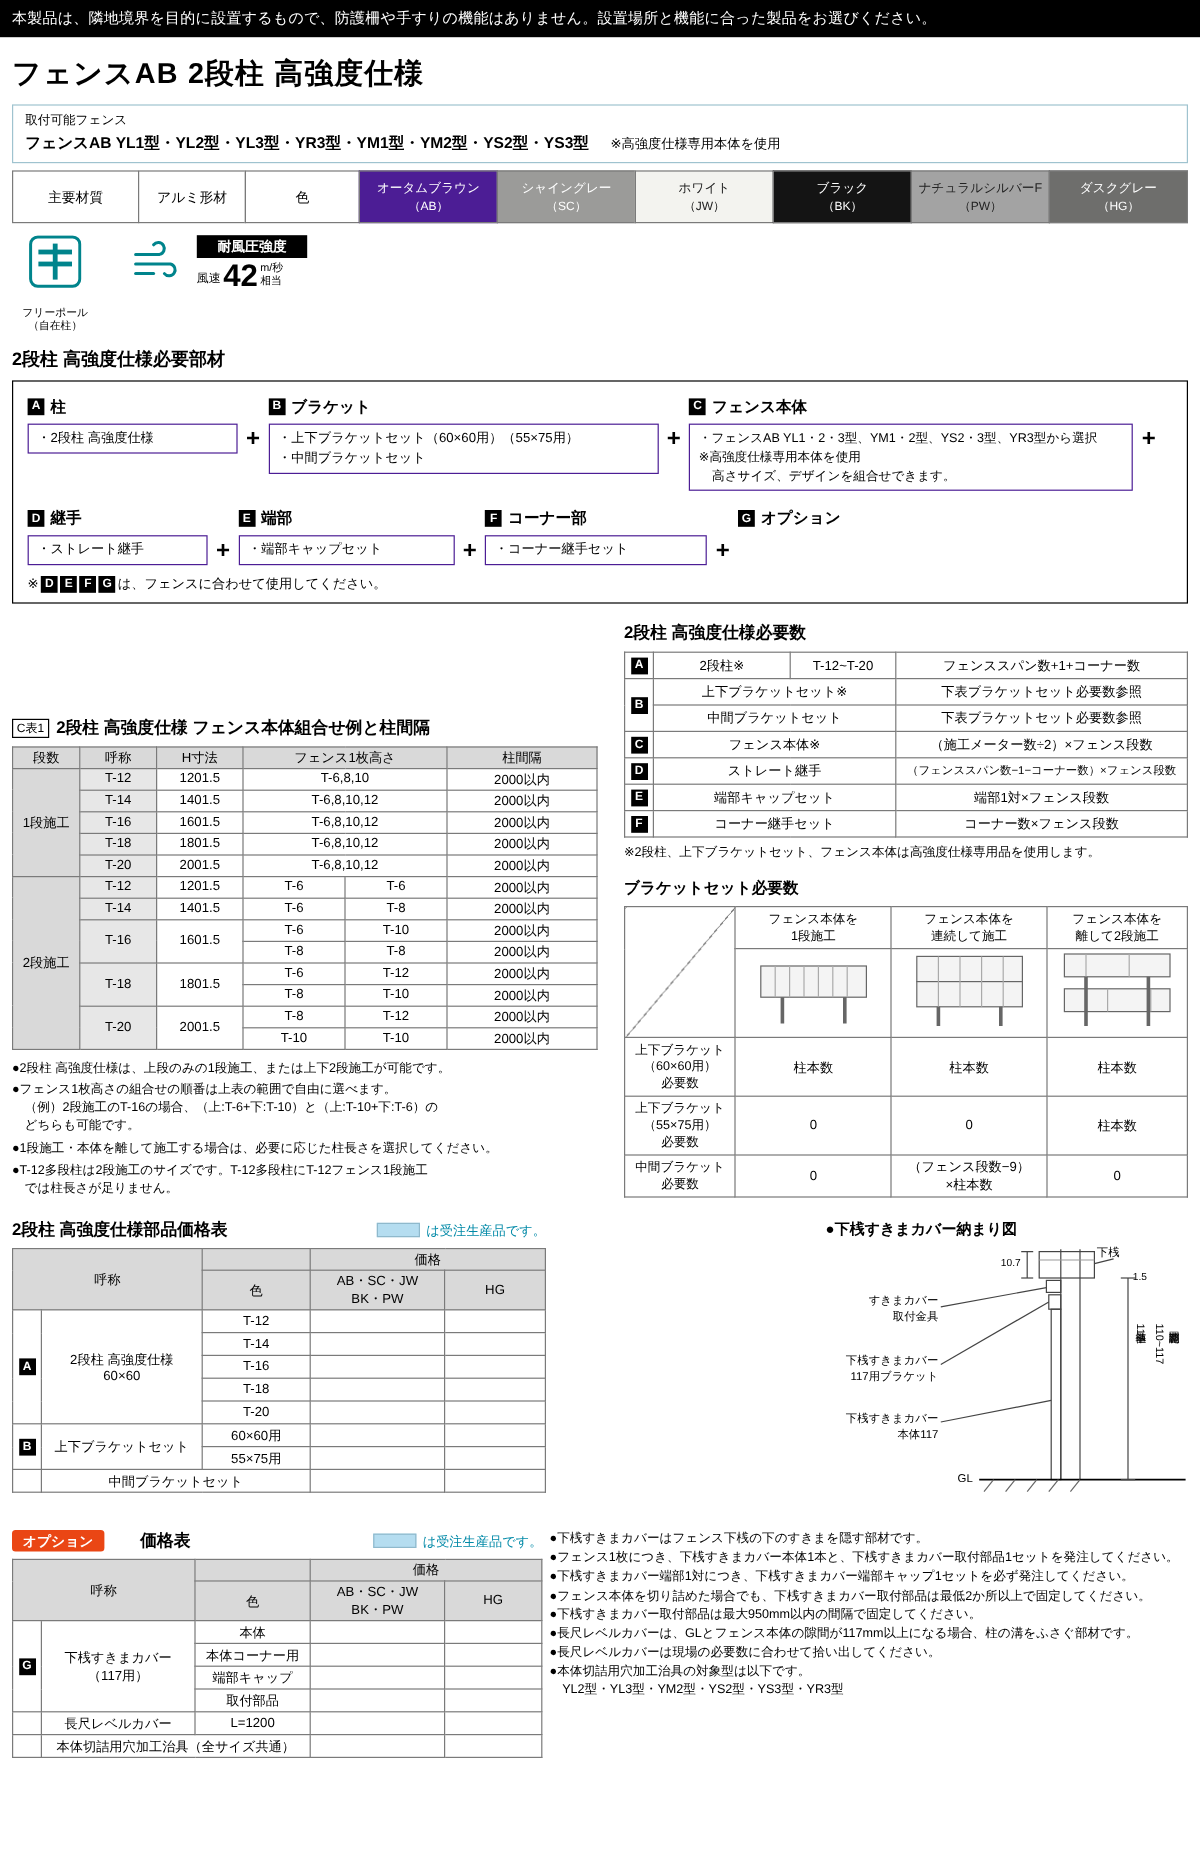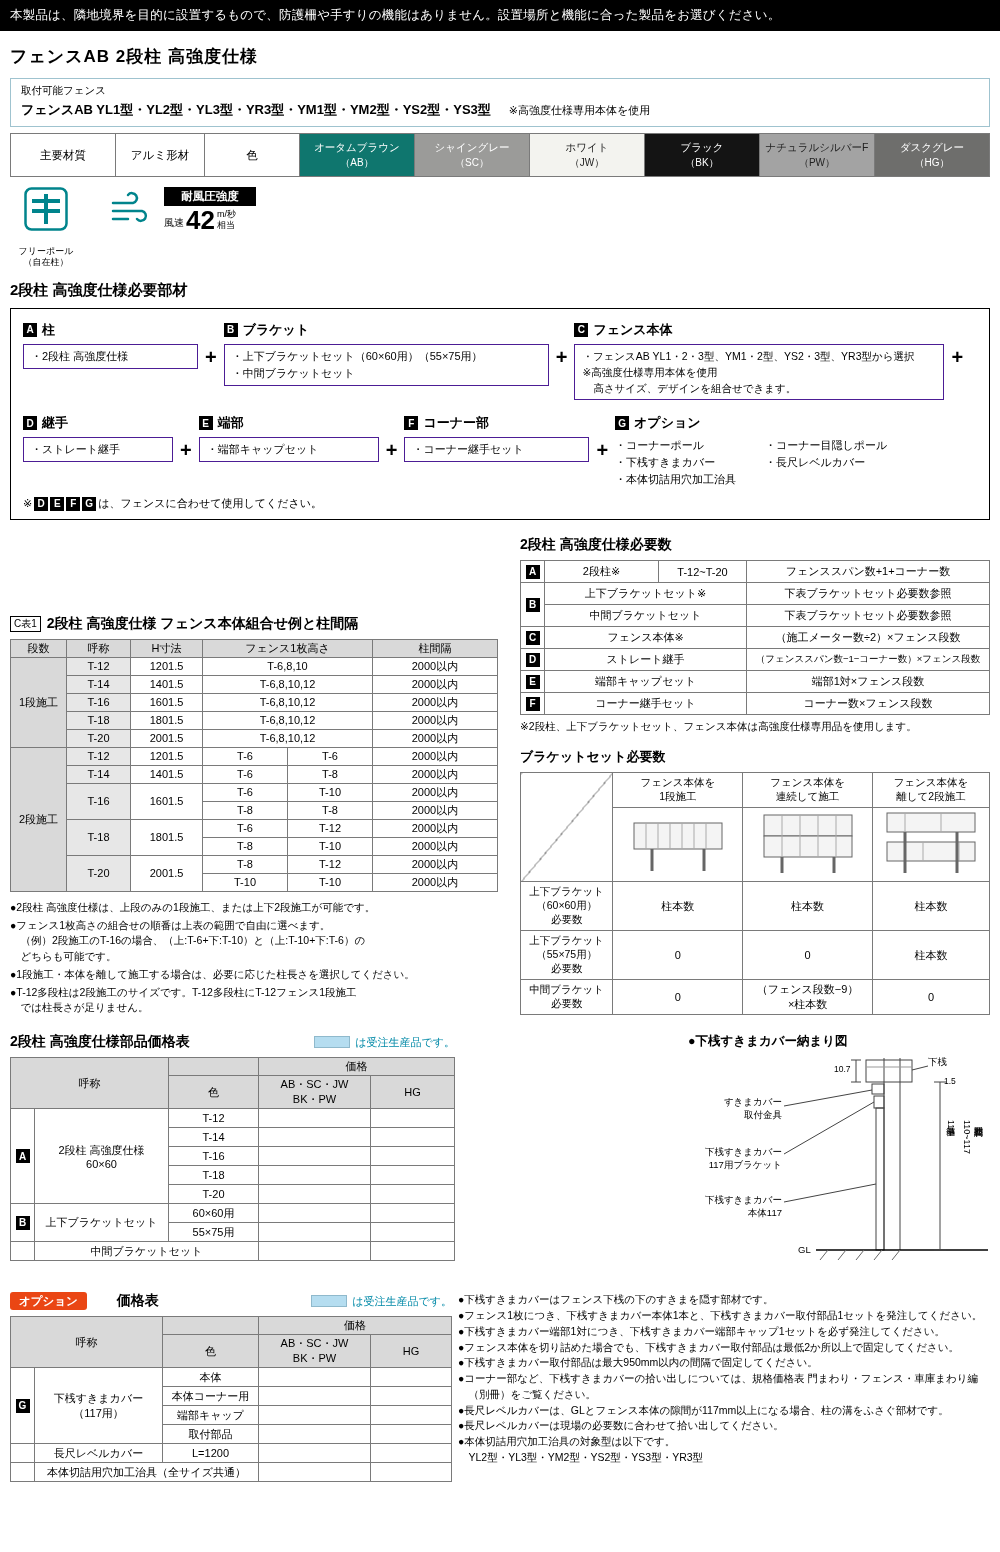--- a/index.html
+++ b/index.html
@@ -7,7 +7,7 @@
        font-family:"Liberation Sans","DejaVu Sans",sans-serif;font-size:12px}
   .notice{background:#000;color:#fff;font-size:12.5px;padding:7px 10px;letter-spacing:.2px}
   .page{padding:0 10px}
-  .title{font-size:17px;font-weight:bold;margin:14px 0 10px;letter-spacing:1px}
+  .title{font-size:24px;font-weight:bold;margin:14px 0 10px;letter-spacing:1px}
   .fence-box{border:1px solid #9fc3cf;padding:5px 10px 7px;margin-bottom:6px}
   .fence-box .lbl{font-size:10.5px;margin-bottom:3px}
   .fence-box .models{font-size:13px;font-weight:bold}

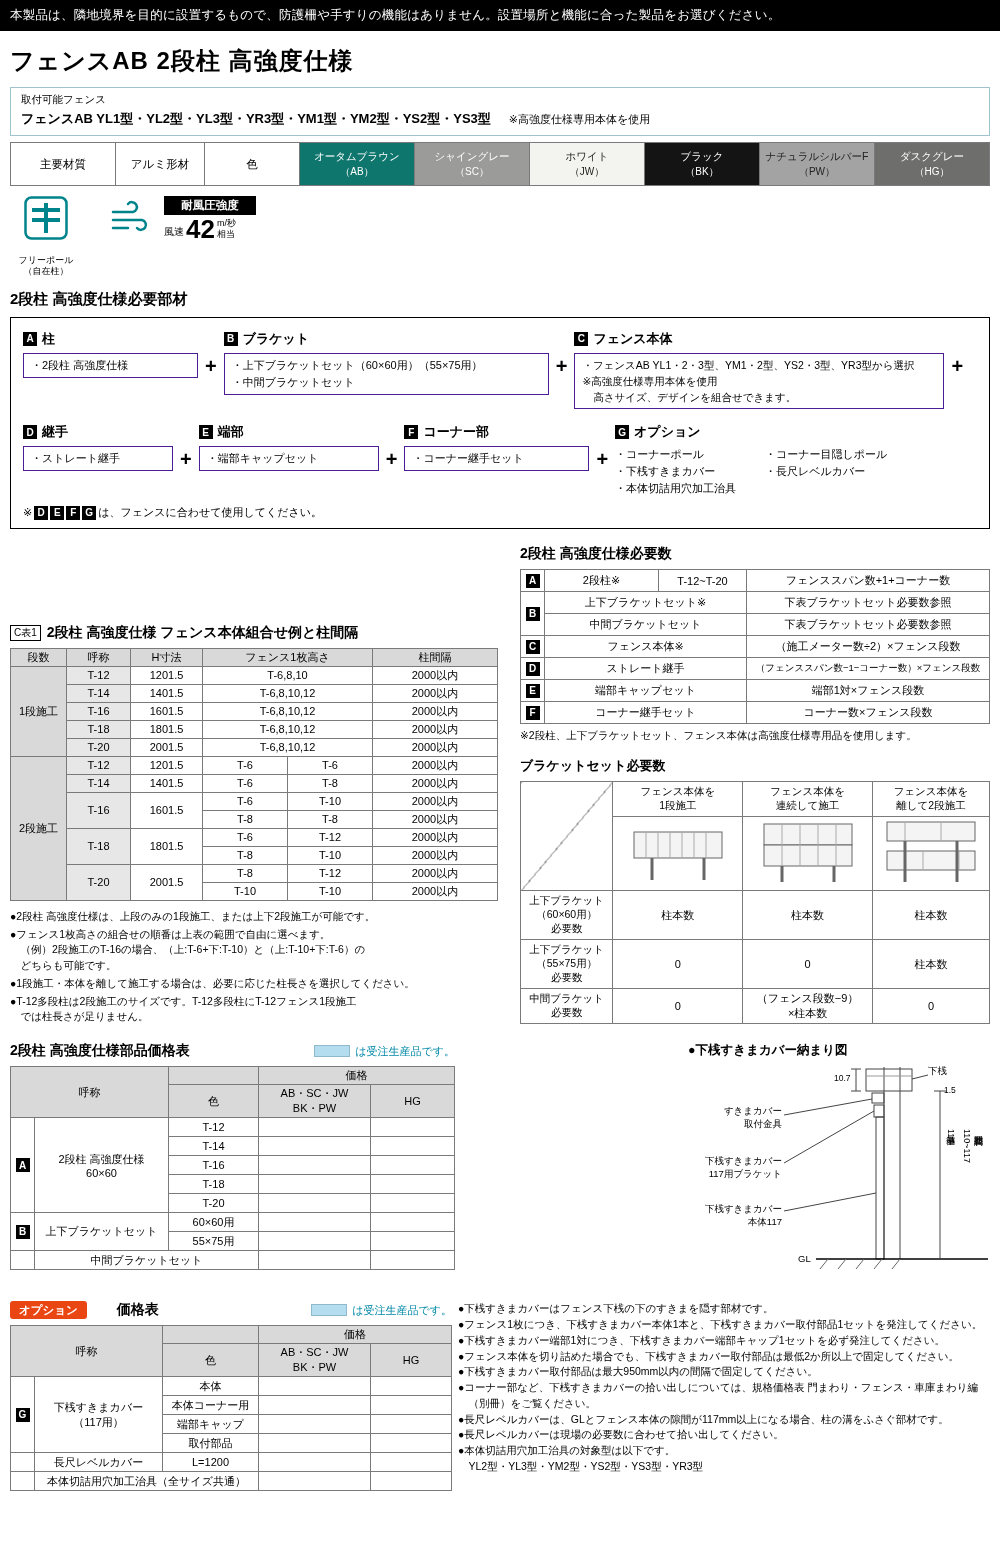--- a/index.html
+++ b/index.html
@@ -106,7 +106,7 @@
     <div class="cell c1">主要材質</div>
     <div class="cell c2">アルミ形材</div>
     <div class="cell c3">色</div>
-    <div class="sw" style="background-color: #0f766e; color: rgb(255, 255, 255);">
+    <div class="sw" style="background-color: #4c1d95; color: rgb(255, 255, 255);">
       <div class="n">オータムブラウン</div>
       <div class="cd">（AB）</div>
     </div>

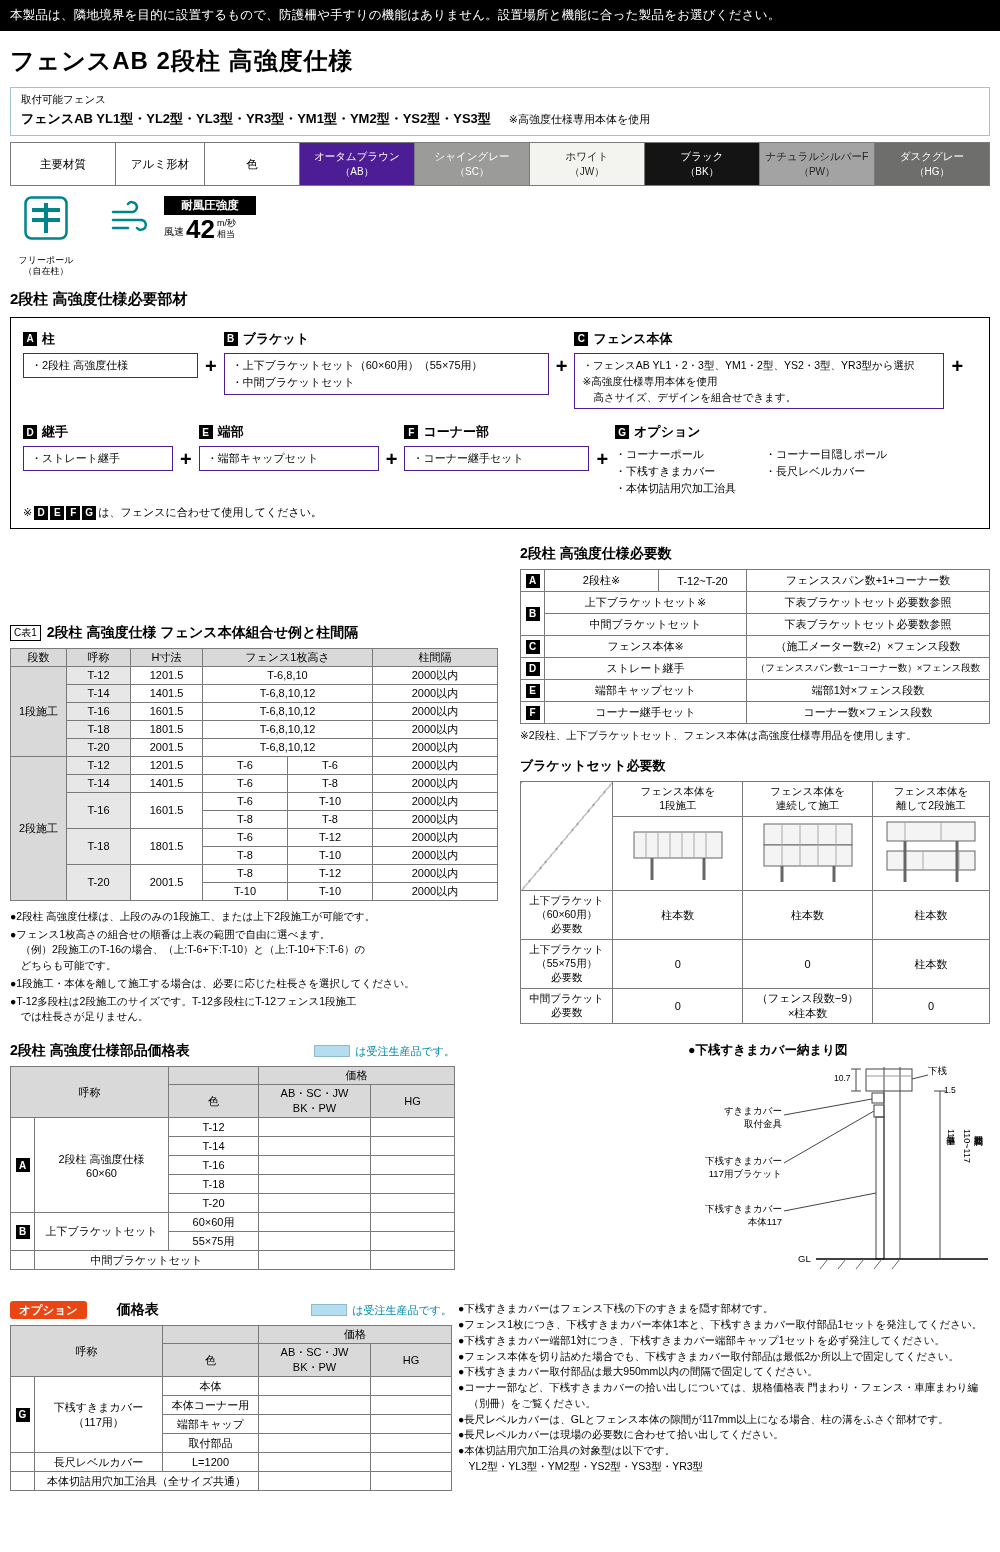--- a/index.html
+++ b/index.html
@@ -237,13 +237,6 @@
           <span class="sq">G</span>
           <span class="part-name">オプション</span>
         </div>
-        <div class="part-items nob g-grid">
-          <div>・コーナーポール</div>
-          <div>・コーナー目隠しポール</div>
-          <div>・下桟すきまカバー</div>
-          <div>・長尺レベルカバー</div>
-          <div>・本体切詰用穴加工治具</div>
-        </div>
       </div>
     </div>
     <div class="parts-fn">

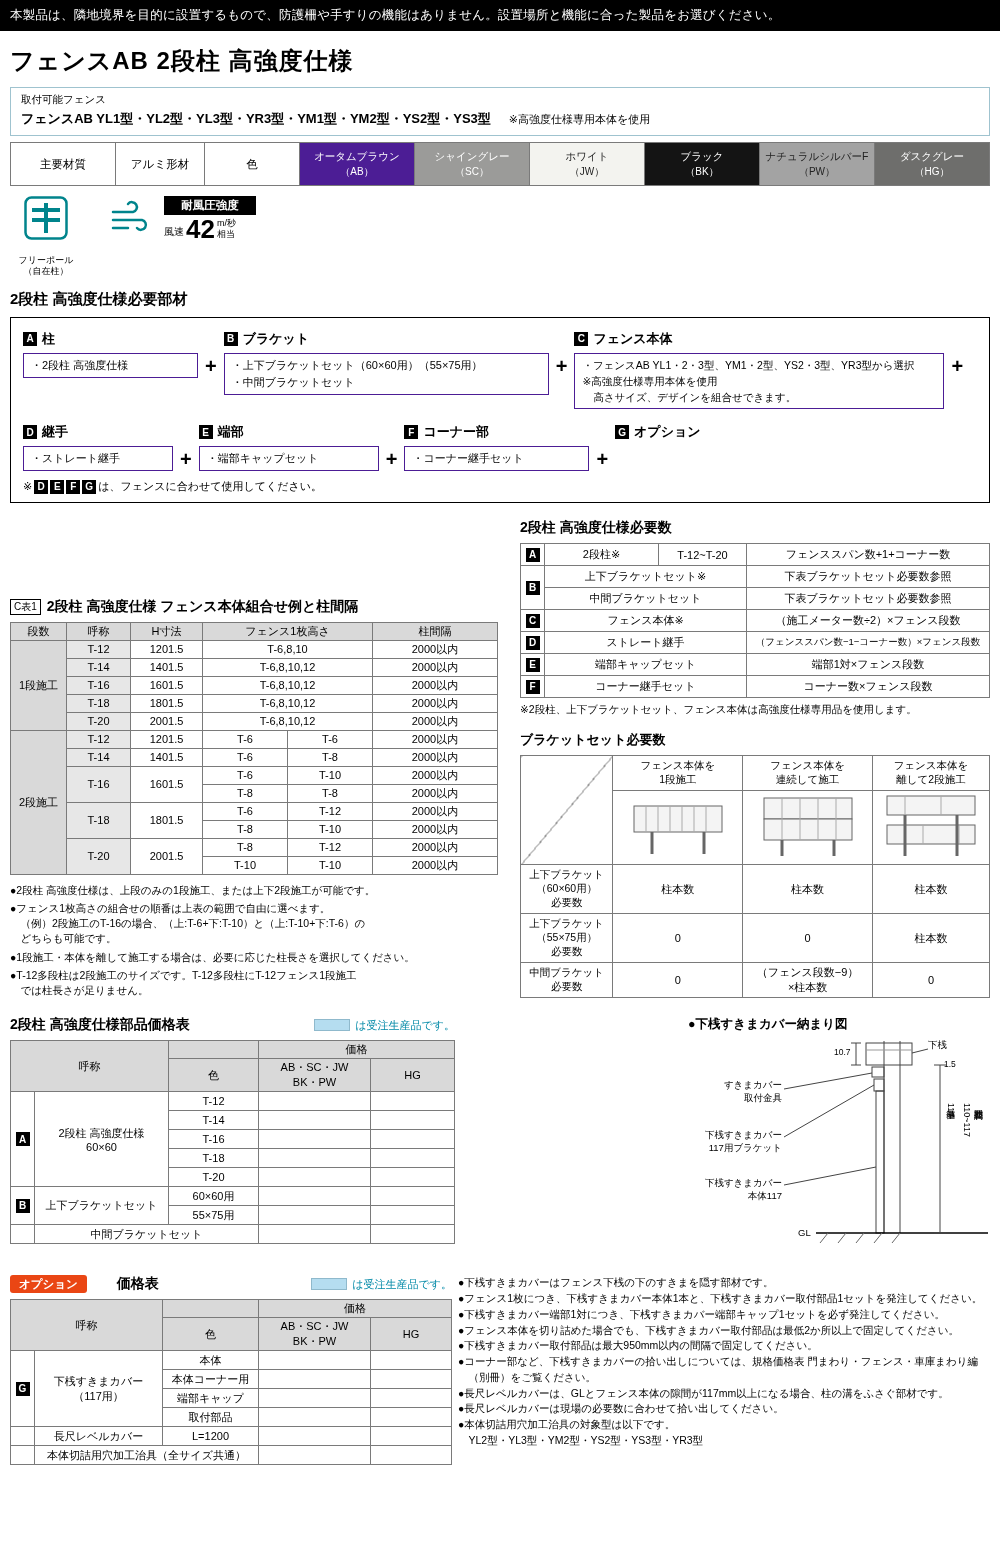--- a/index.html
+++ b/index.html
@@ -610,7 +610,7 @@
           <line x1="96" y1="148" x2="188" y2="130" stroke="#444"></line>
           <line x1="240" y1="12" x2="224" y2="16" stroke="#444"></line>
         </svg>
-        <div class="dg-label" style="left:240px;top:2px">下桟</div>
+        <div class="dg-label" style="left:226px;top:2px">下桟</div>
         <div class="dg-label dim" style="left:146px;top:10px">10.7</div>
         <div class="dg-label dim" style="left:256px;top:22px">1.5</div>
         <div class="dg-label r" style="left:0;top:42px">すきまカバー

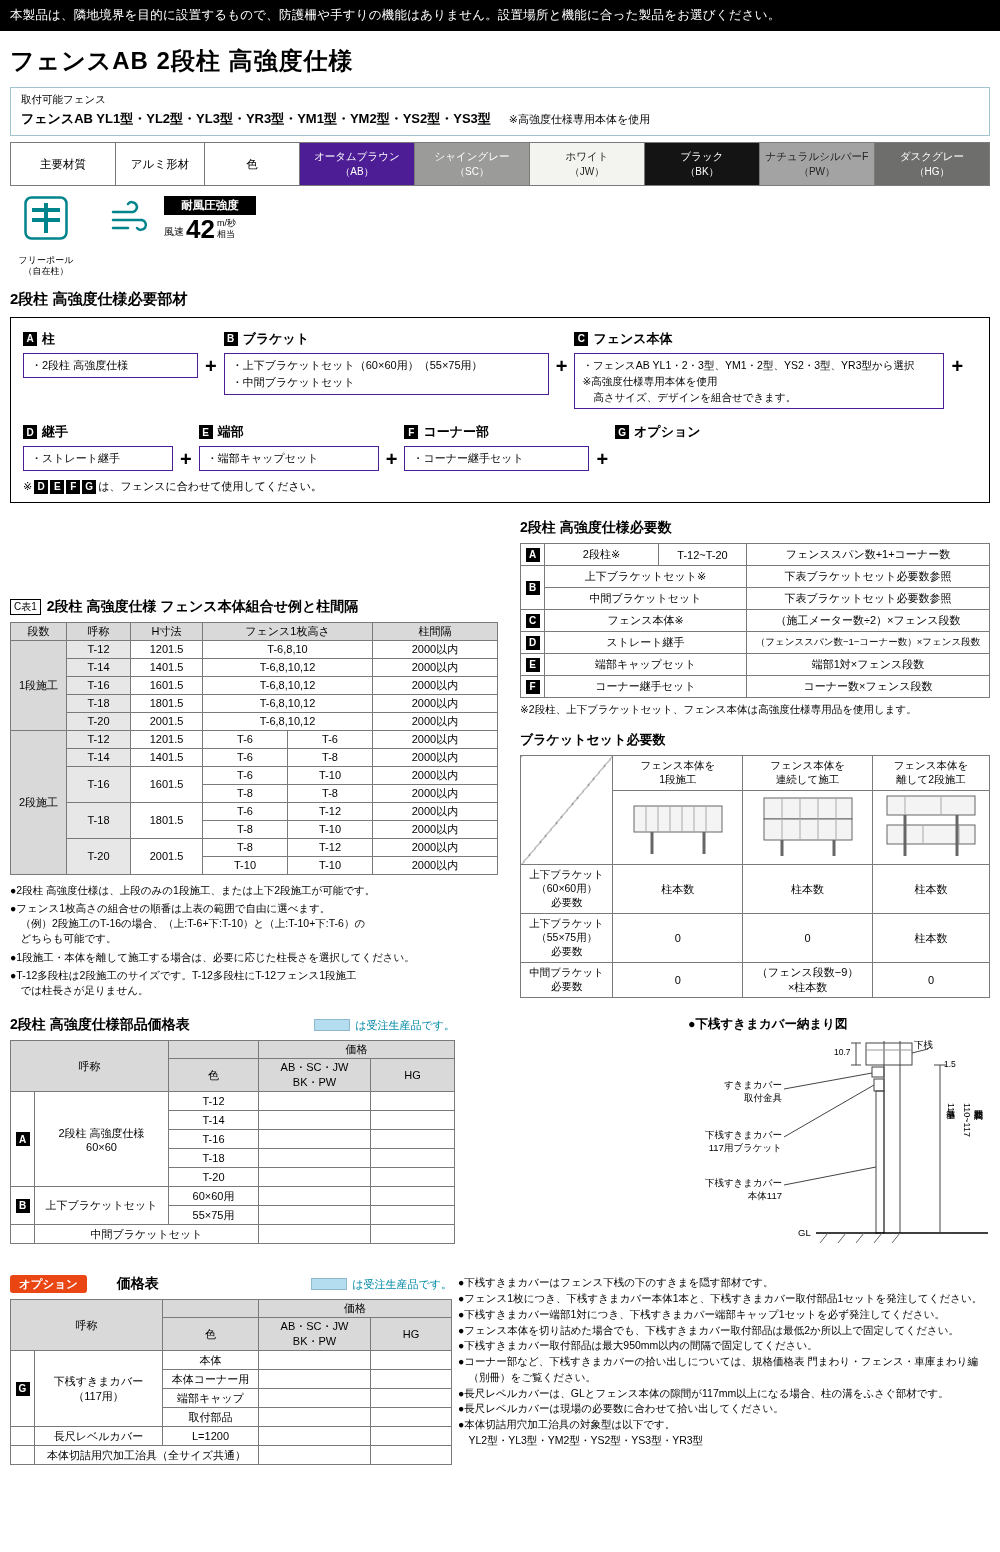--- a/index.html
+++ b/index.html
@@ -704,7 +704,6 @@
       <div class="bnote">●下桟すきまカバー端部1対につき、下桟すきまカバー端部キャップ1セットを必ず発注してください。</div>
       <div class="bnote">●フェンス本体を切り詰めた場合でも、下桟すきまカバー取付部品は最低2か所以上で固定してください。</div>
       <div class="bnote">●下桟すきまカバー取付部品は最大950mm以内の間隔で固定してください。</div>
-      <div class="bnote">●コーナー部など、下桟すきまカバーの拾い出しについては、規格価格表 門まわり・フェンス・車庫まわり編（別冊）をご覧ください。</div>
       <div class="bnote">●長尺レベルカバーは、GLとフェンス本体の隙間が117mm以上になる場合、柱の溝をふさぐ部材です。</div>
       <div class="bnote">●長尺レベルカバーは現場の必要数に合わせて拾い出してください。</div>
       <div class="bnote">●本体切詰用穴加工治具の対象型は以下です。</div>

